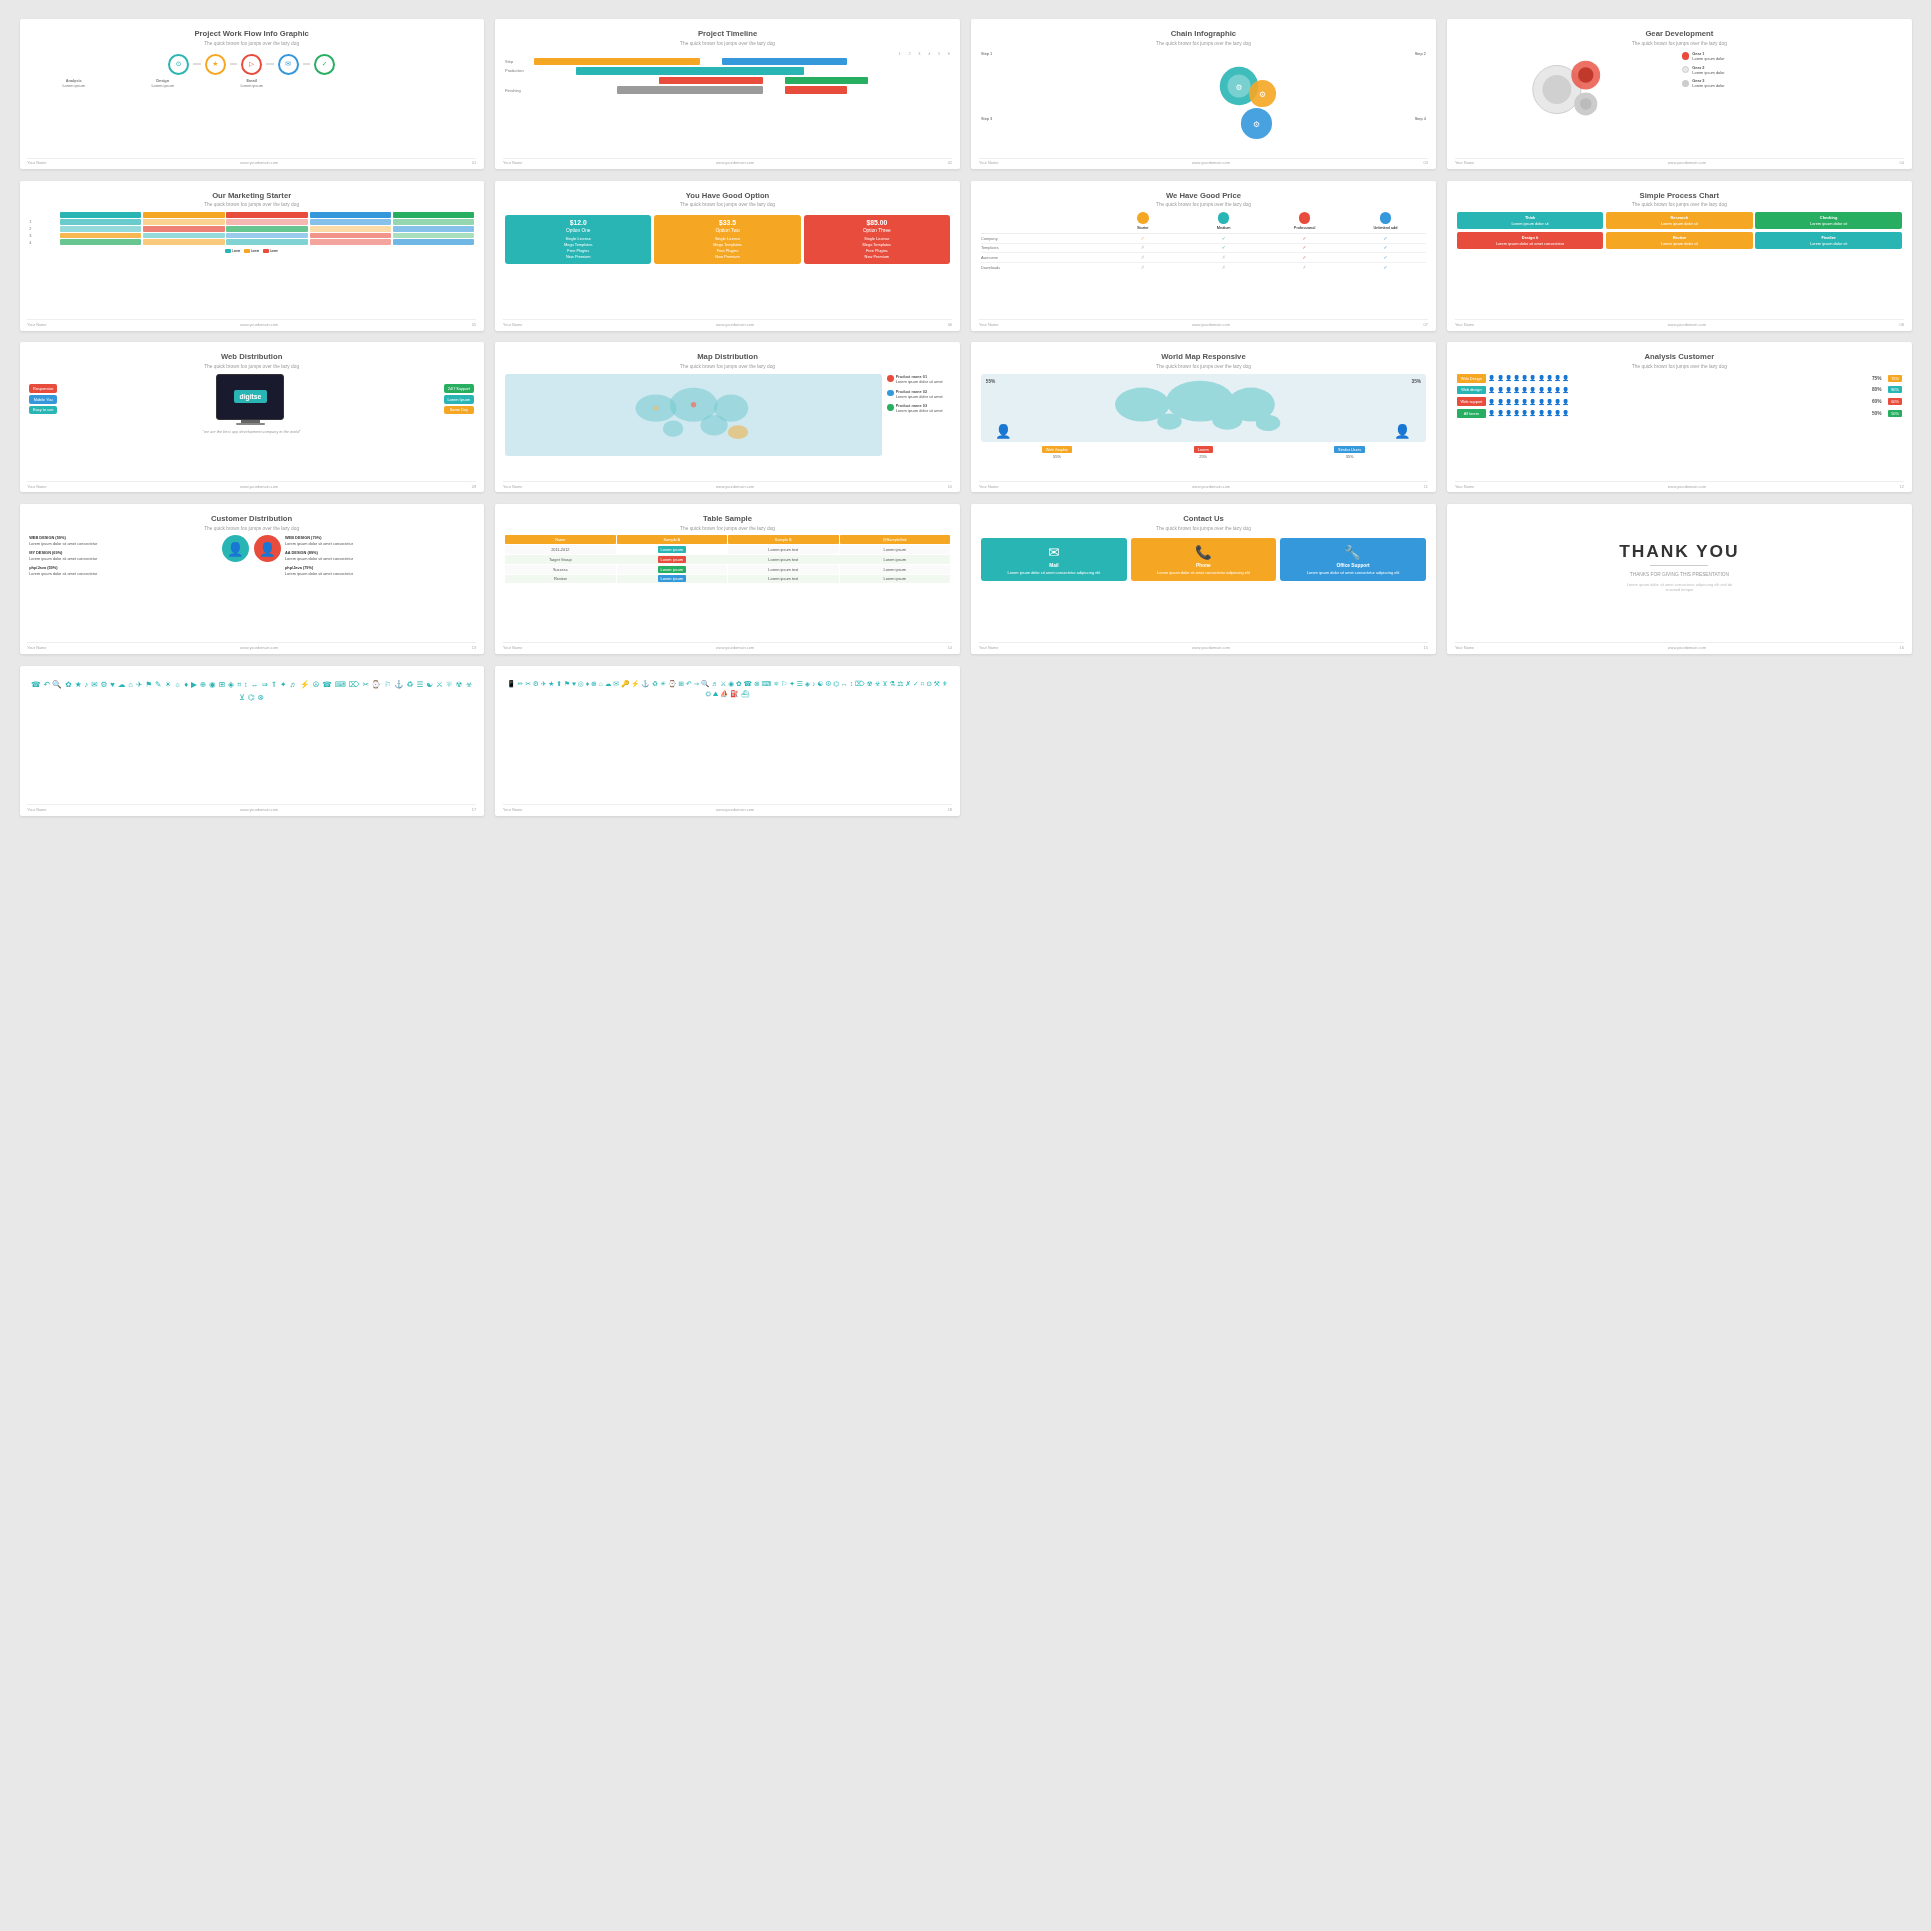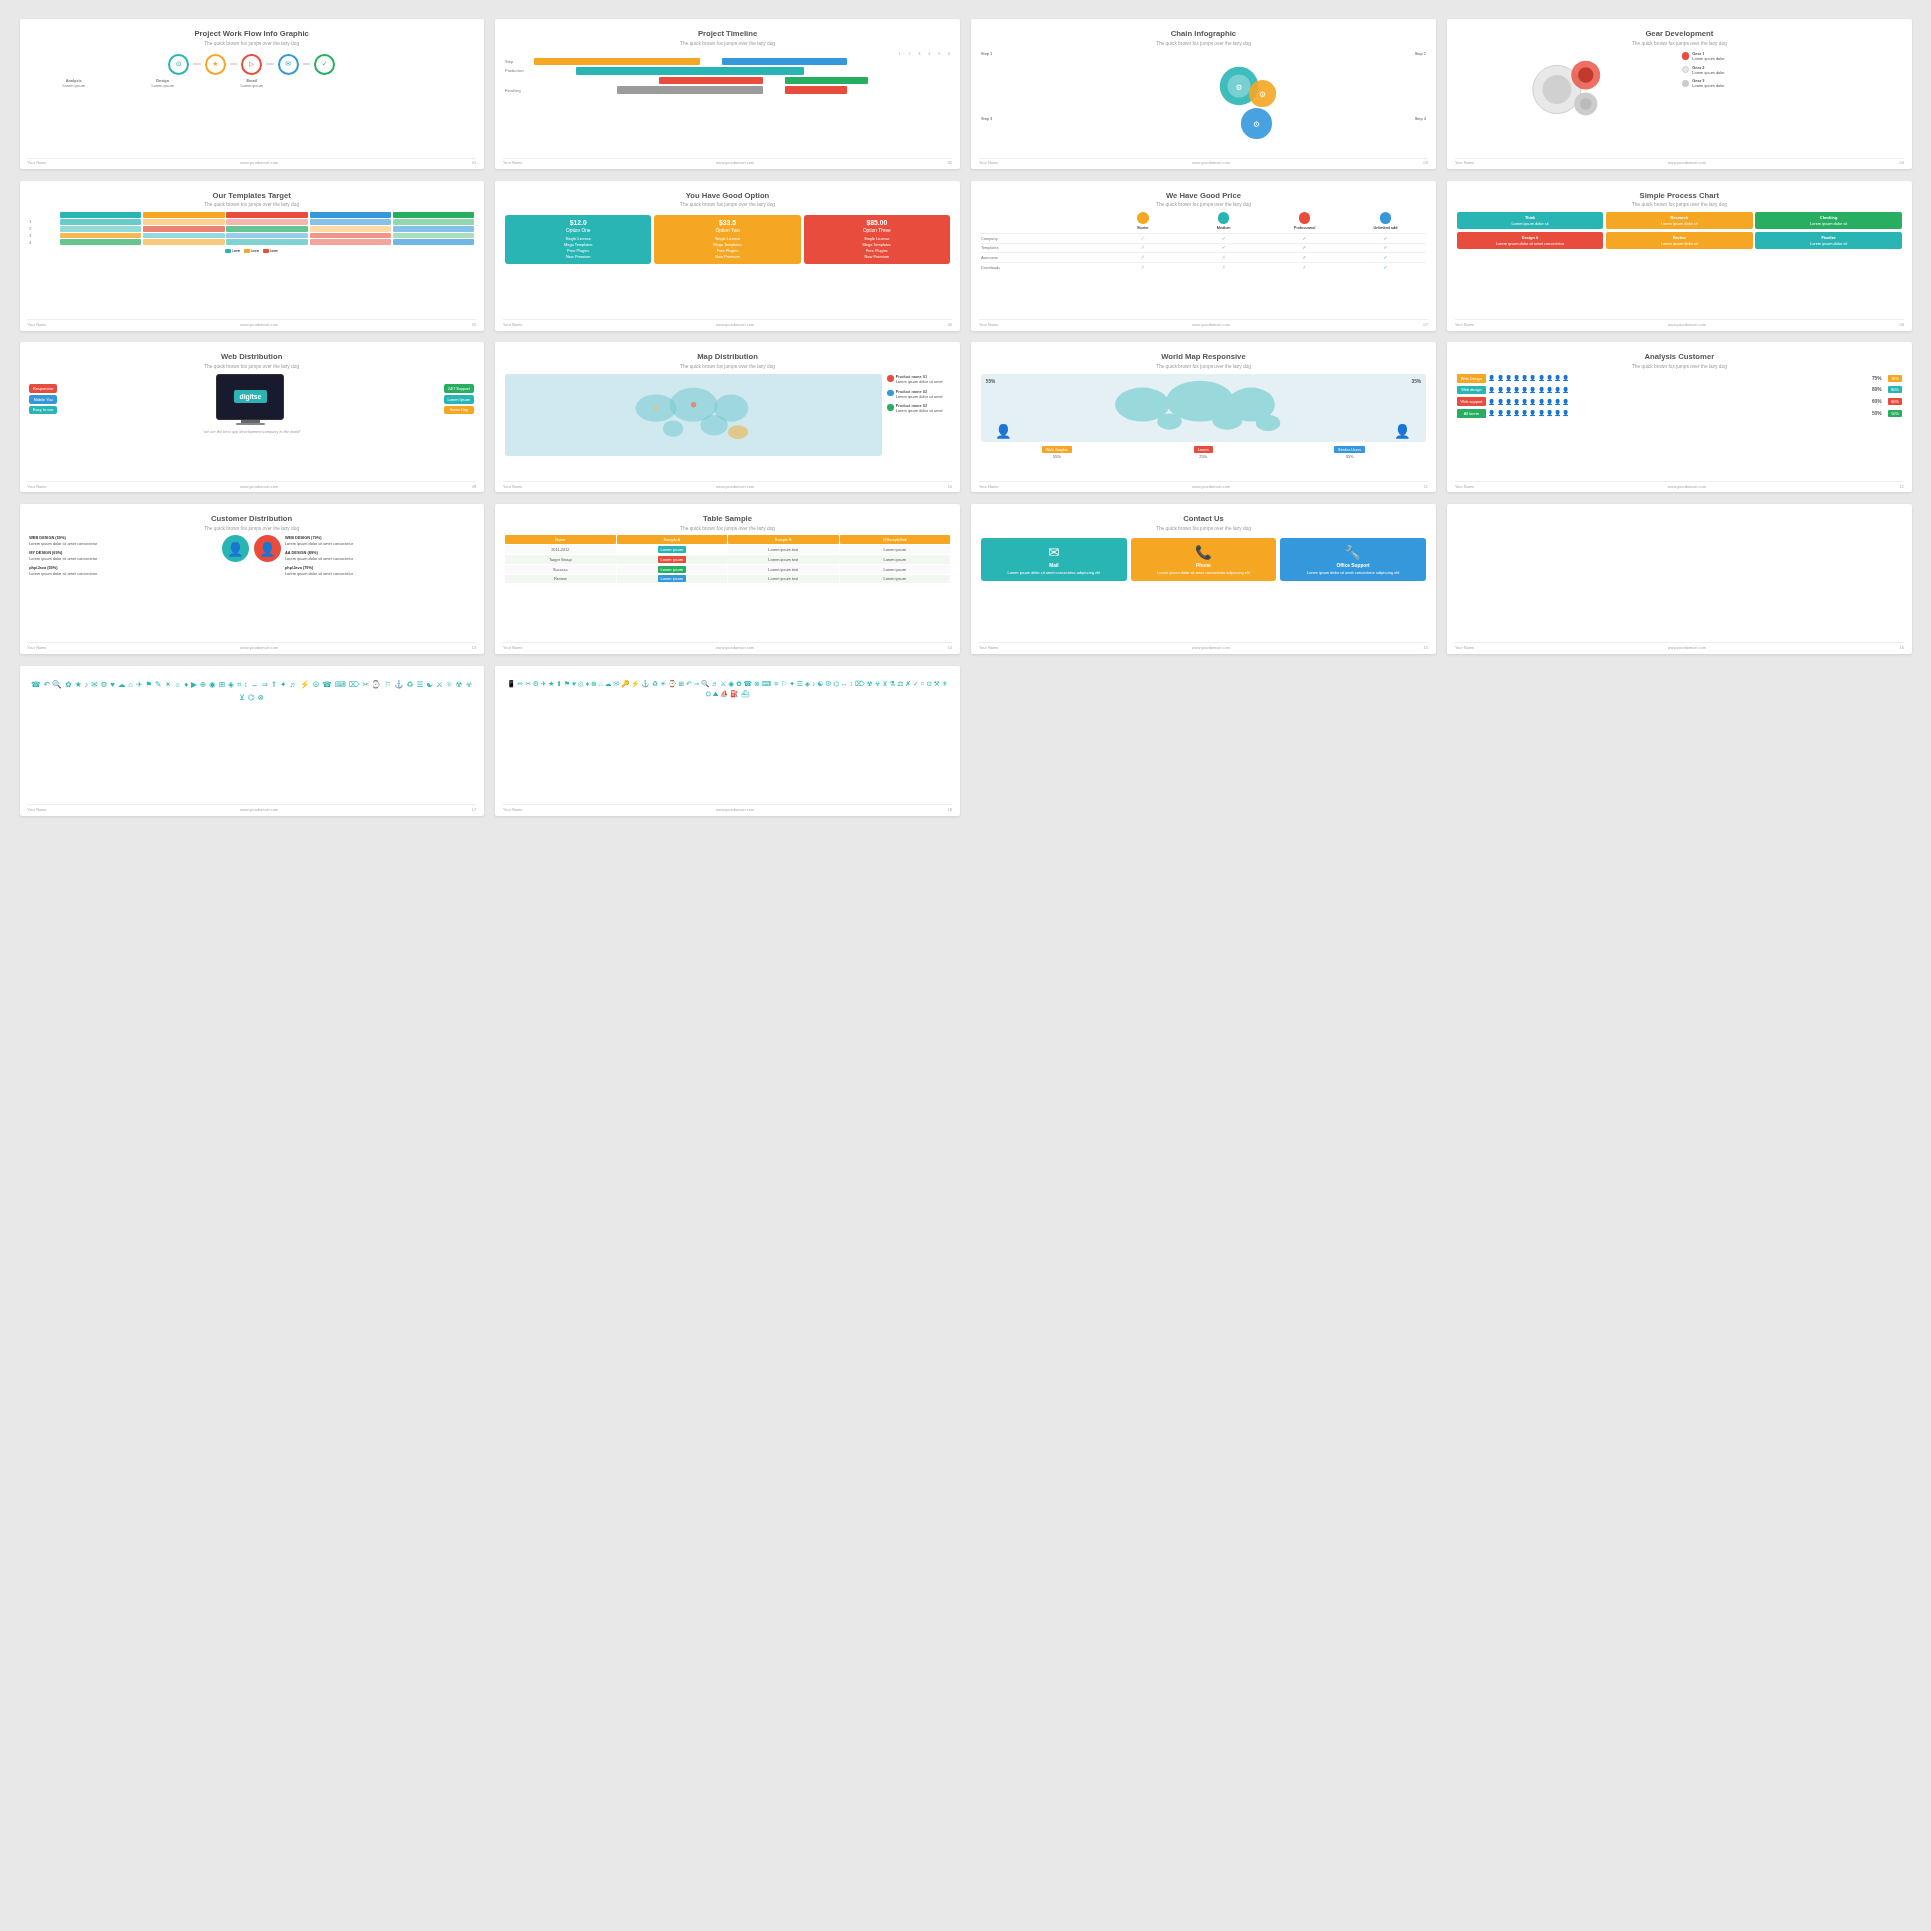--- a/index.html
+++ b/index.html
@@ -384,7 +384,7 @@
   </div>
 
   <div class="slide">
-    <div class="slide-title">Our Templates Target</div>
+    <div class="slide-title">Our Marketing Starter</div>
     <div class="slide-subtitle">The quick brown fox jumps over the lazy dog</div>
     <div style="margin-top:2.9px;">
 

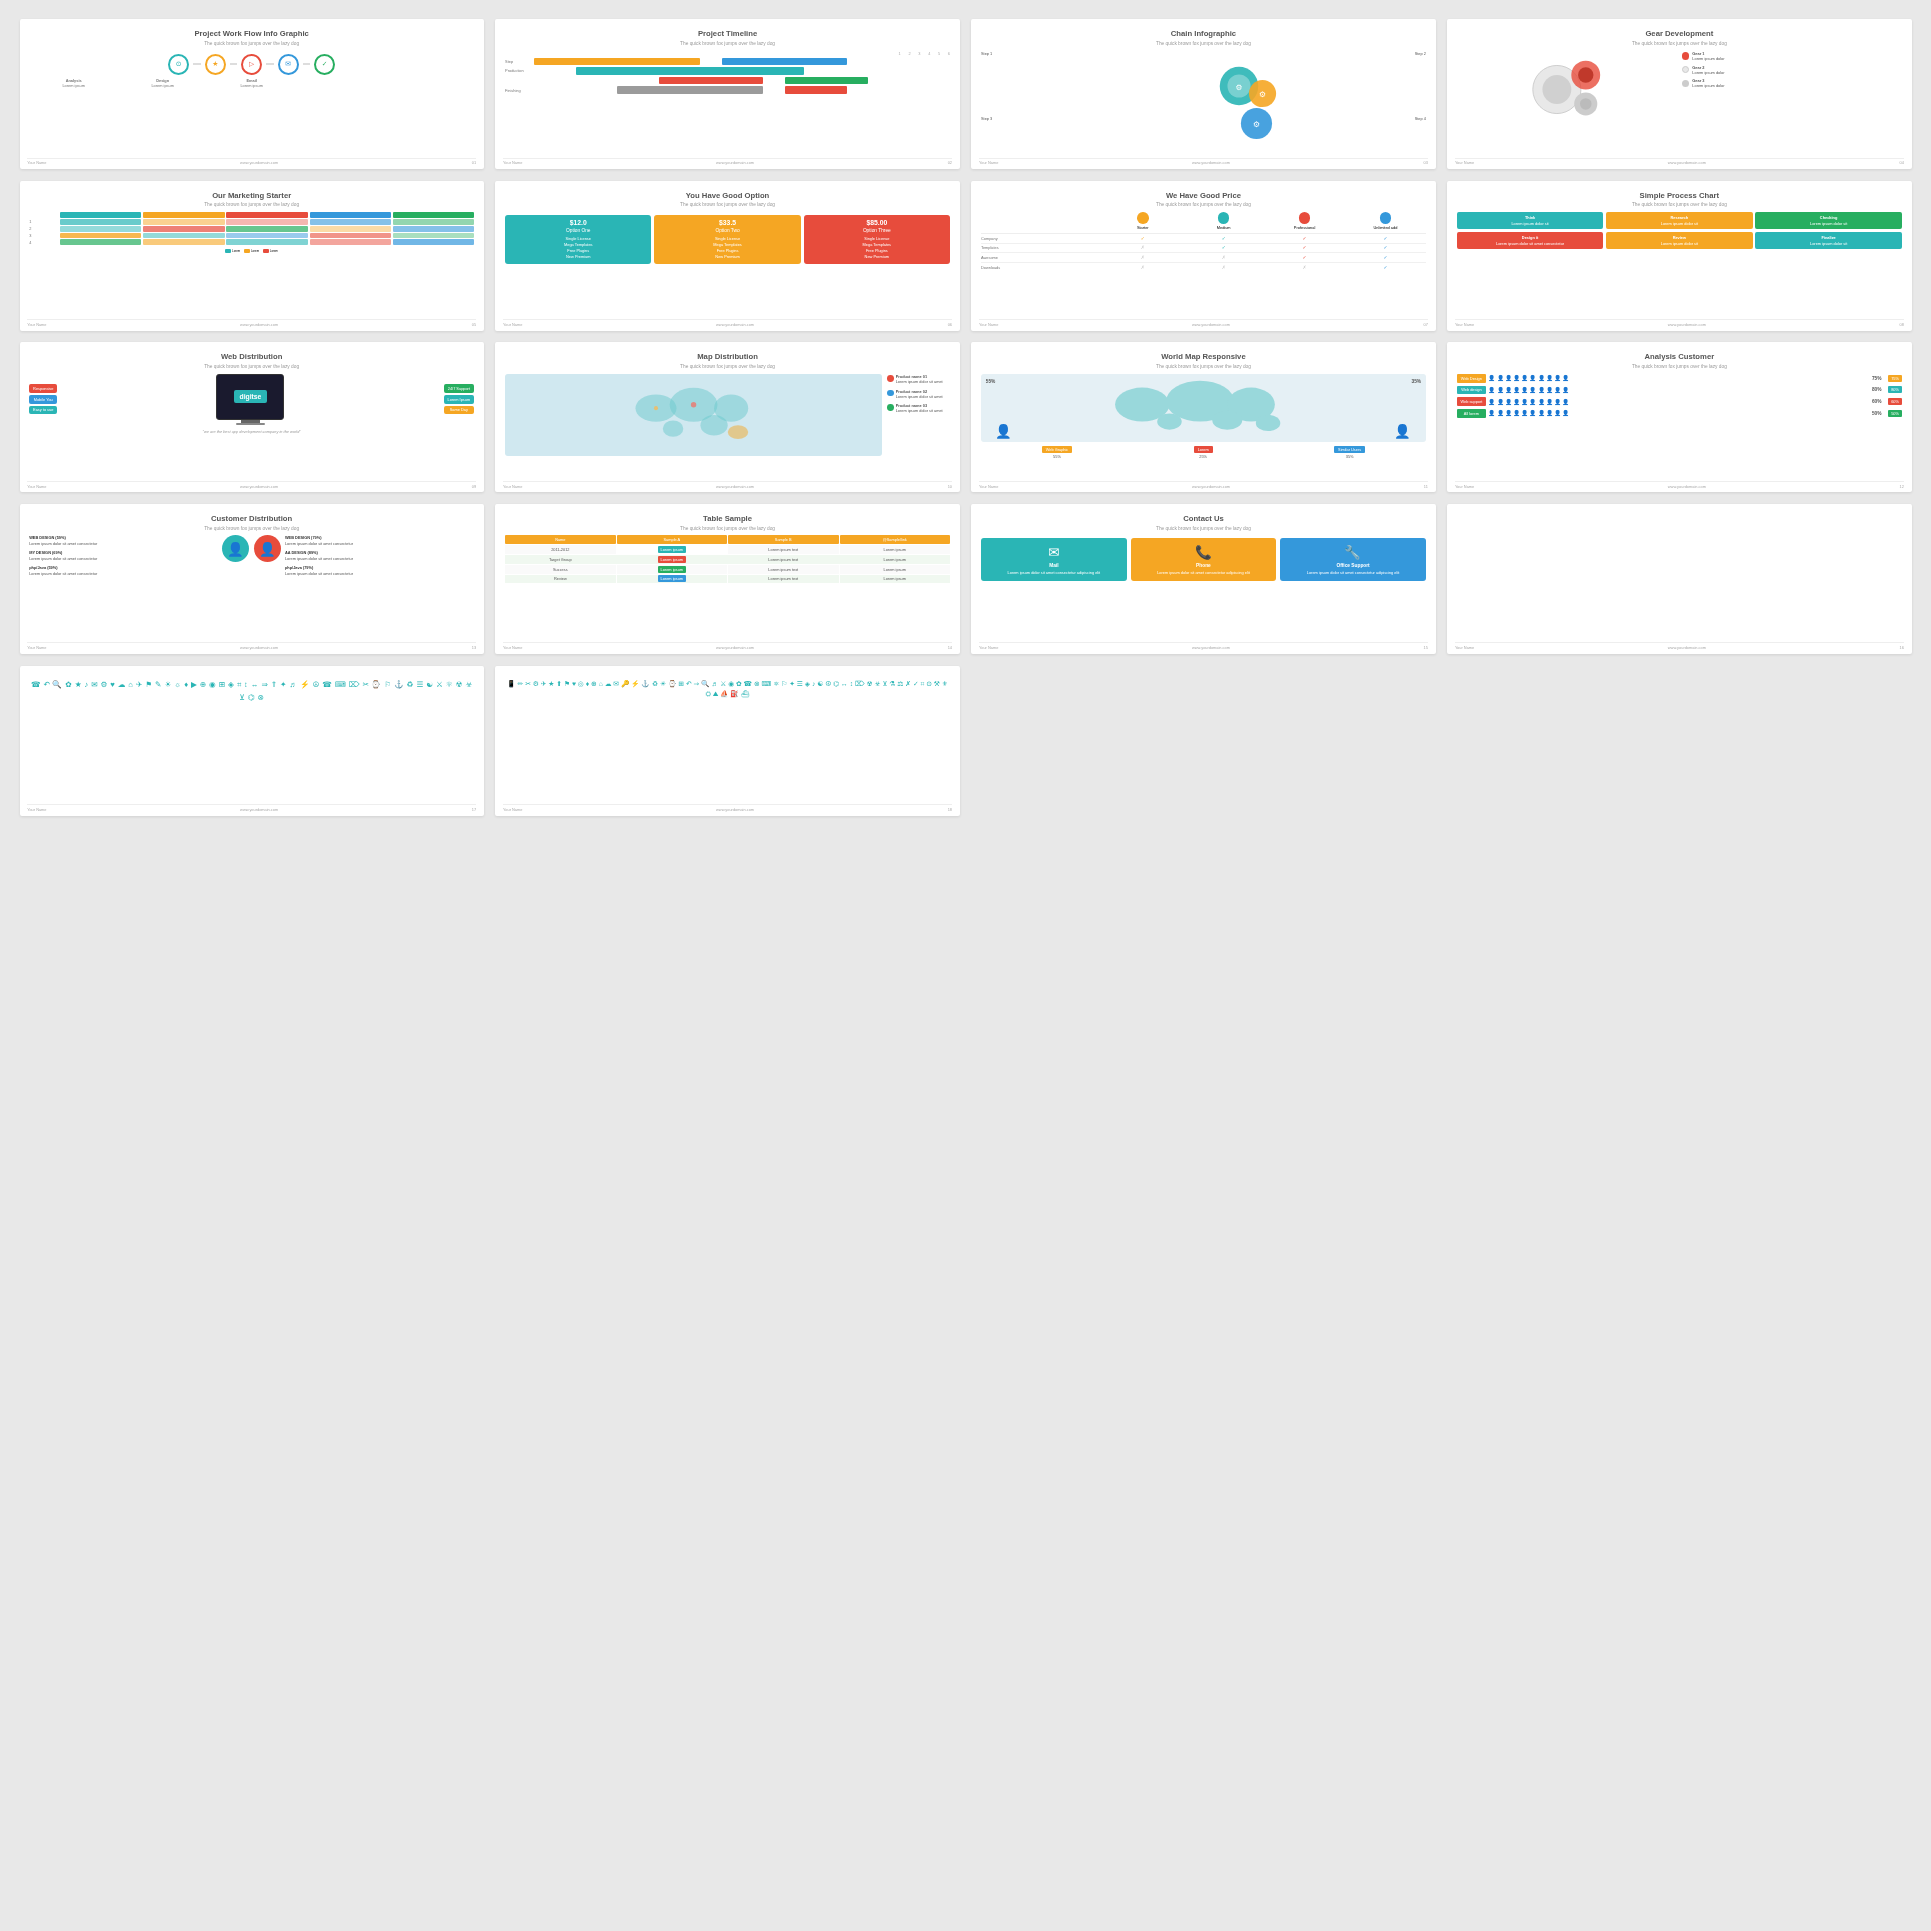--- a/index.html
+++ b/index.html
@@ -912,6 +912,12 @@
   </div>
 
   <div class="slide">
+    <div class="thankyou-content">
+      <div class="thankyou-title">THANK YOU</div>
+      <div class="thankyou-line"></div>
+      <div class="thankyou-sub">THANKS FOR GIVING THIS PRESENTATION</div>
+      <div style="font-size:3.9px; color:#bbb; text-align:center; max-width:116px; margin-top:2.9px;">Lorem ipsum dolor sit amet consectetur adipiscing elit sed do eiusmod tempor</div>
+    </div>
     <div class="slide-footer">
       <span>Your Name</span>
       <span>www.yourdomain.com</span>

